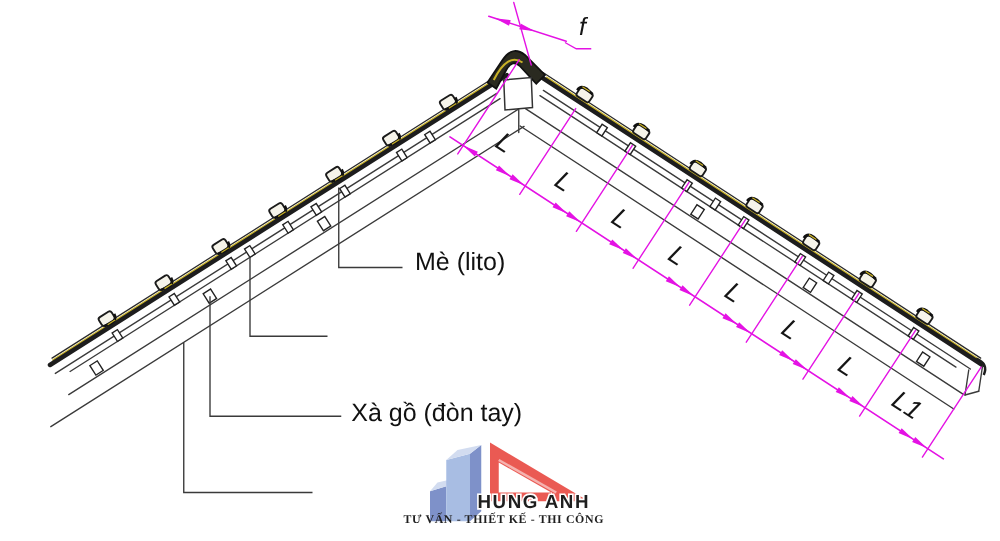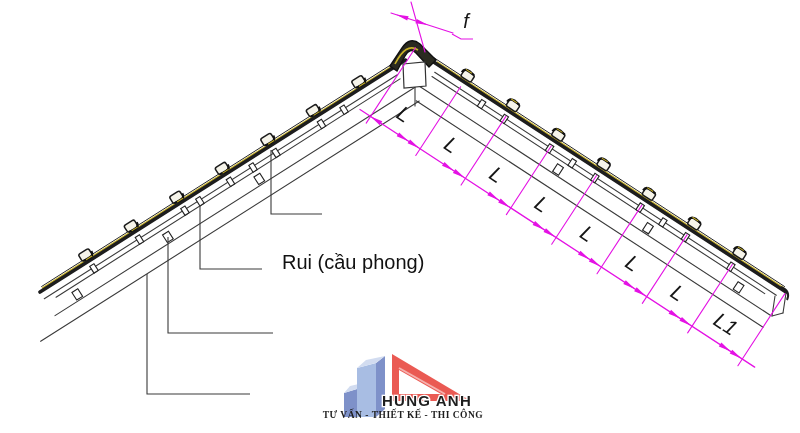--- a/index.html
+++ b/index.html
@@ -262,6 +262,7 @@
     </g>
   </svg>
 
+  <div class="callout" style="left:332px;top:199px">Mè (lito)</div>
   <div class="callout" style="left:282px;top:251px">Rui (cầu phong)</div>
 </div>
 

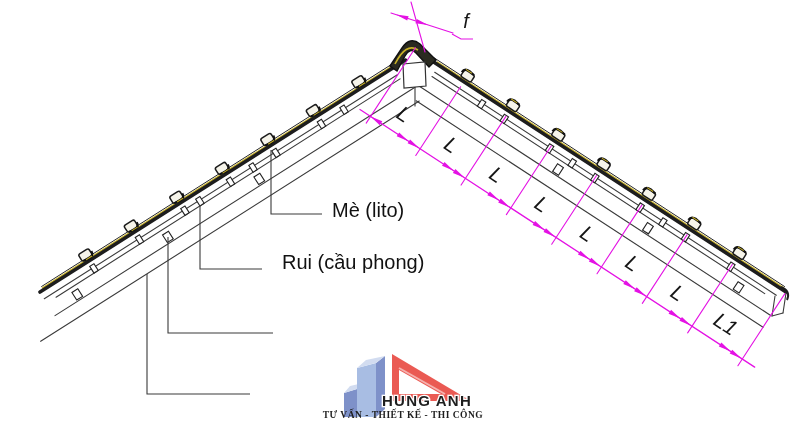--- a/index.html
+++ b/index.html
@@ -263,7 +263,6 @@
   </svg>
 
   <div class="callout" style="left:332px;top:199px">Mè (lito)</div>
-  <div class="callout" style="left:282px;top:251px">Rui (cầu phong)</div>
 </div>
 
 </body></html>

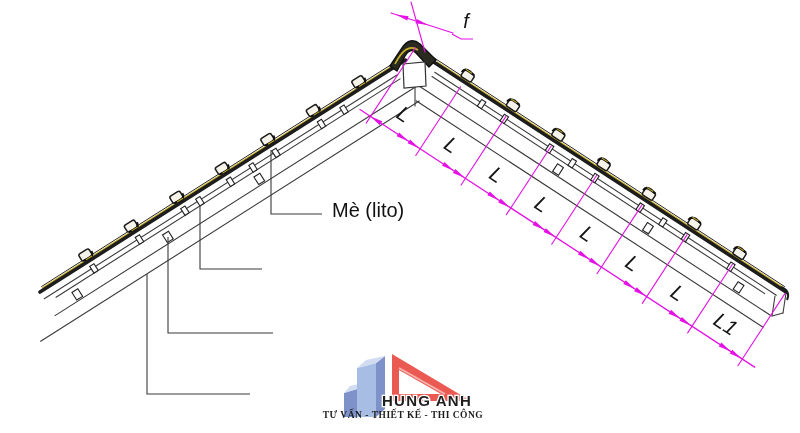--- a/index.html
+++ b/index.html
@@ -263,6 +263,7 @@
   </svg>
 
   <div class="callout" style="left:332px;top:199px">Mè (lito)</div>
+  <div class="callout" style="left:281px;top:320px">Xà gồ (đòn tay)</div>
 </div>
 
 </body></html>

